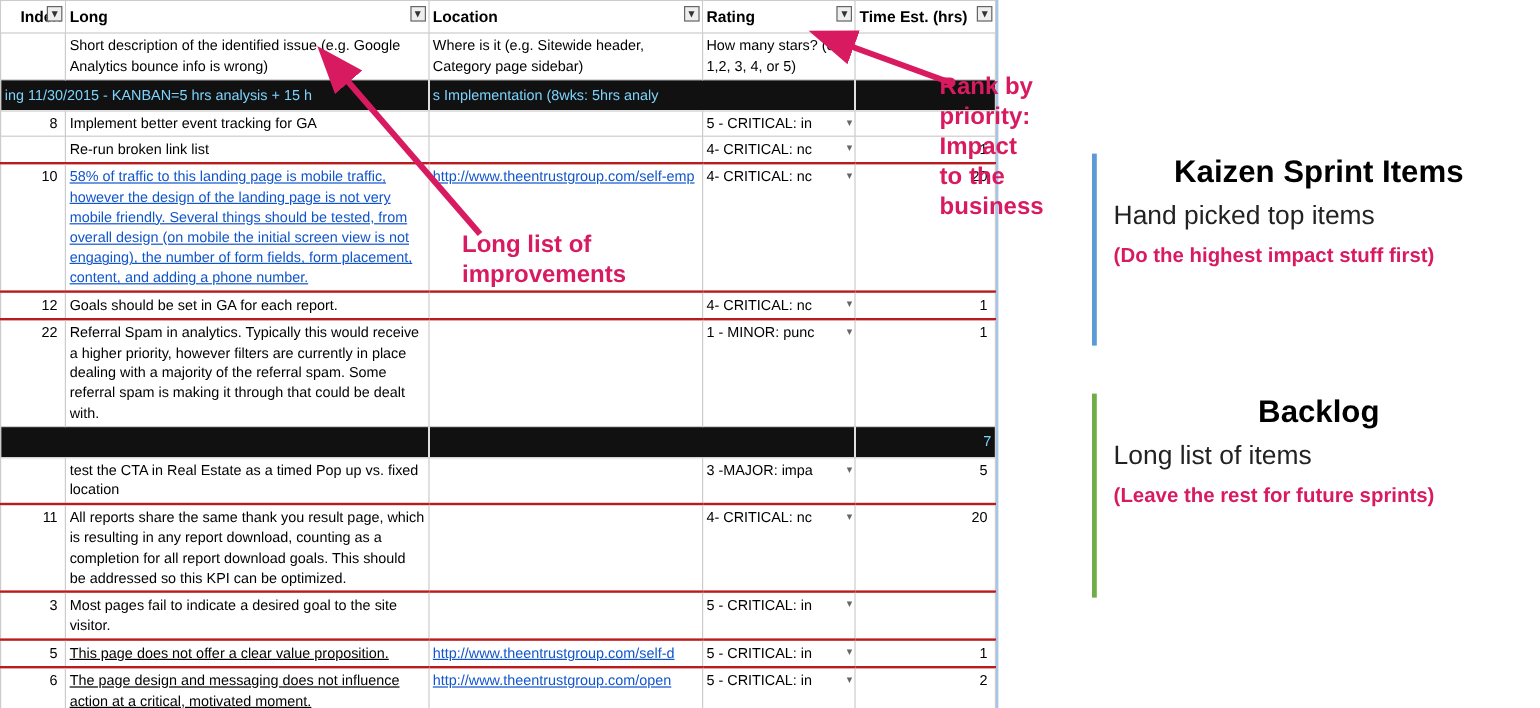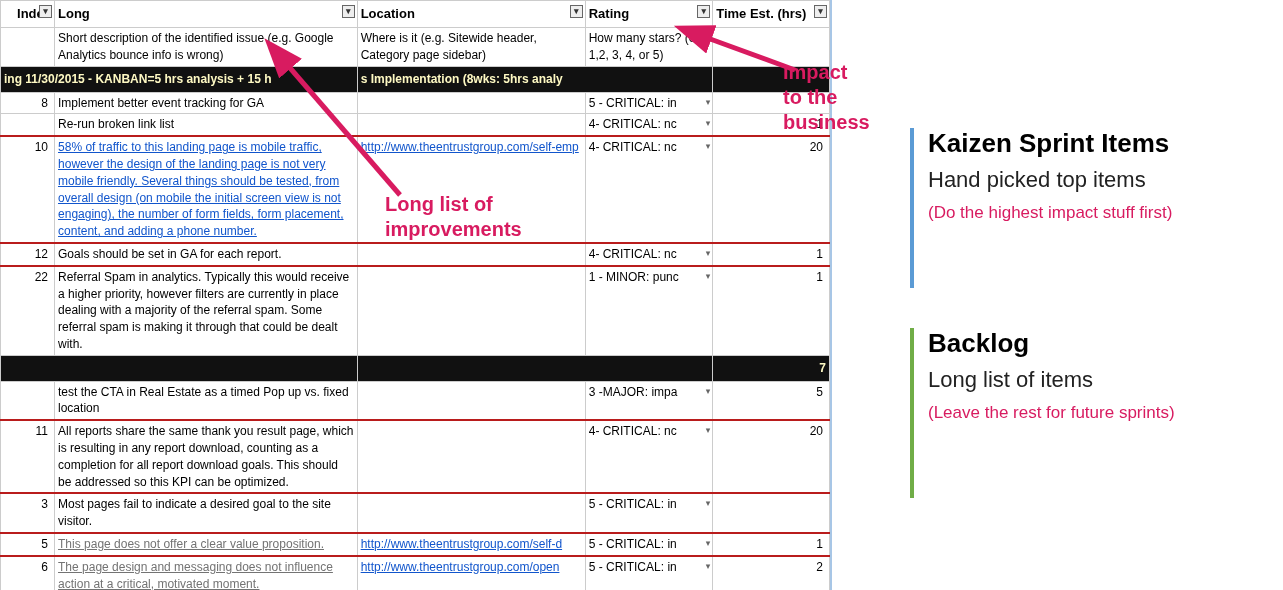--- a/index.html
+++ b/index.html
@@ -68,8 +68,8 @@
   }
   .black-row td {
     background: #111;
-    color: #fef9c3;
-    font-weight: bold;
+    color: #7dd3fc;
+    font-weight: normal;
     padding: 4px 3px;
     white-space: nowrap;
     overflow: hidden;

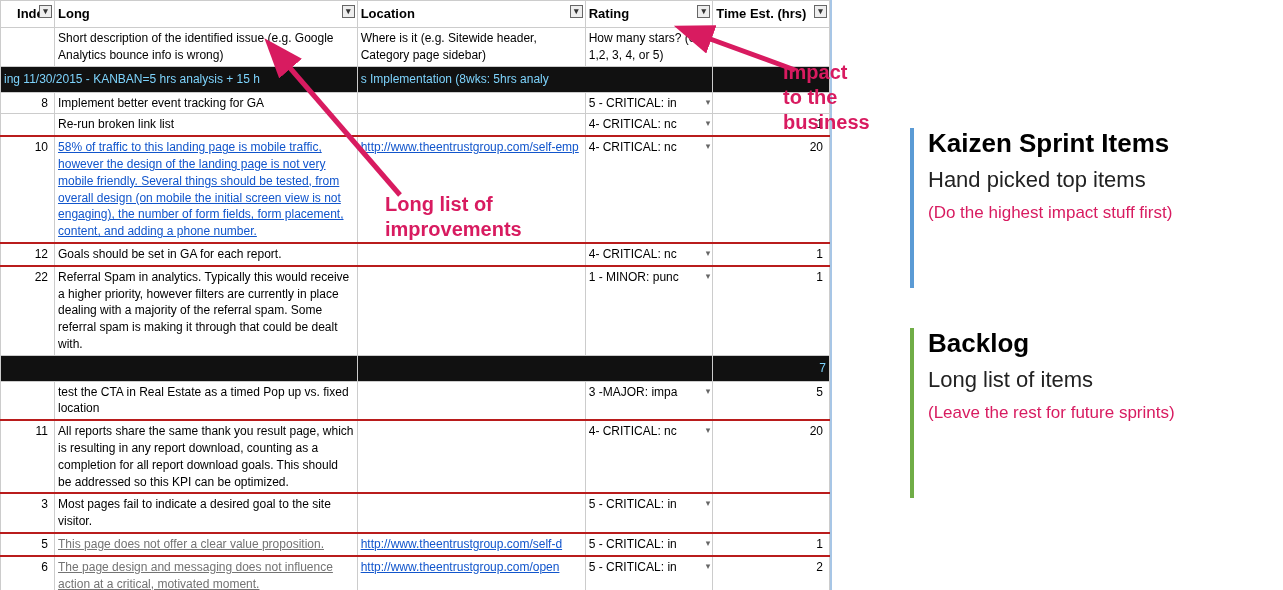--- a/index.html
+++ b/index.html
@@ -280,6 +280,7 @@
     <line x1="795" y1="70" x2="702" y2="36" stroke="#d81b60" stroke-width="5" marker-end="url(#ah1)"></line>
   </svg>
   <div class="callout" style="left:783px; top:60px;">
+    <div>Rank by priority:</div>
     <div>Impact to the business</div>
   </div>
 

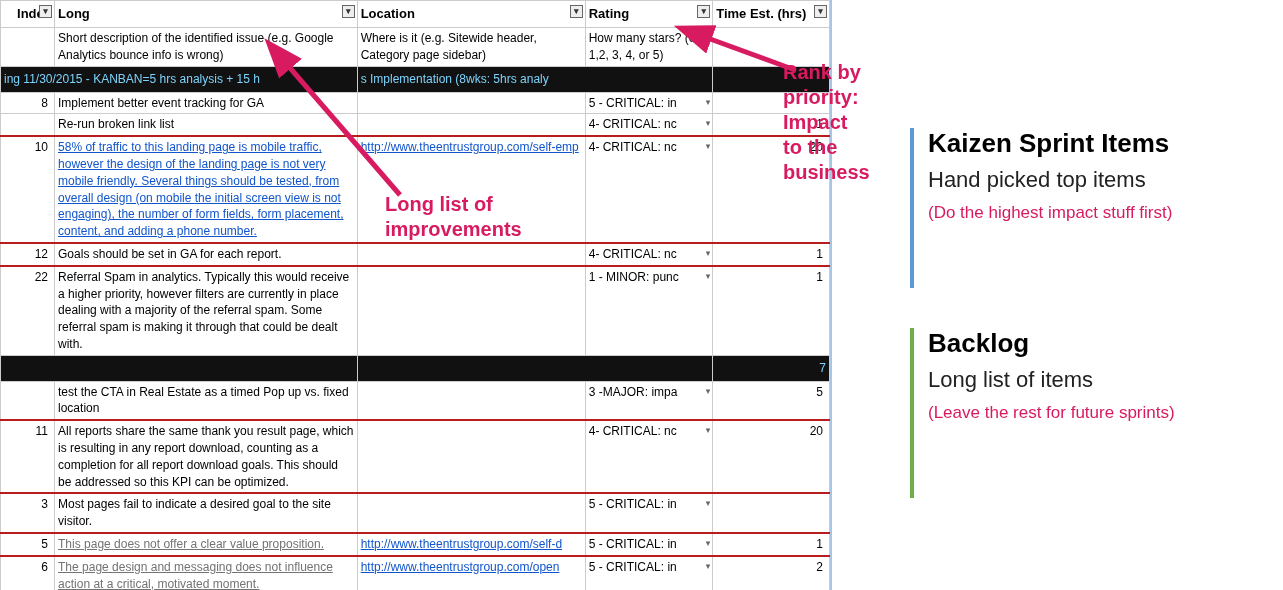--- a/index.html
+++ b/index.html
@@ -127,6 +127,7 @@
     font-weight: 700;
     font-family: "Segoe UI", Arial, sans-serif;
     margin-bottom: 8px;
+    text-align: center;
   }
   .rb-sub {
     font-size: 22px;

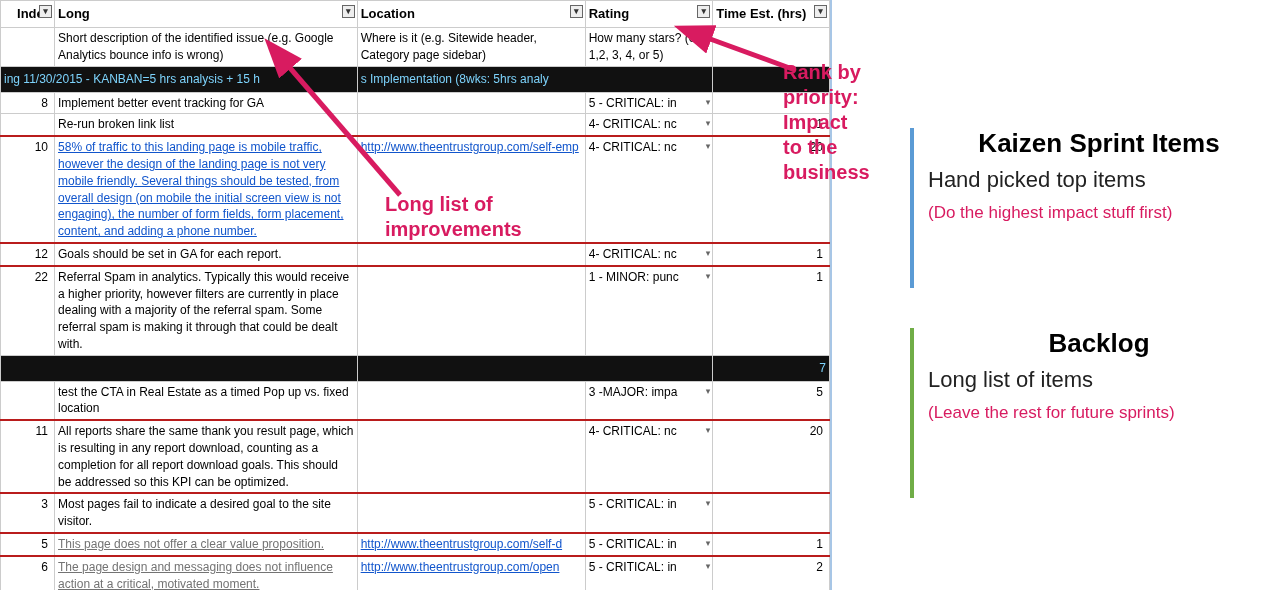--- a/index.html
+++ b/index.html
@@ -137,7 +137,7 @@
   }
   .rb-note {
     font-size: 17px;
-    font-weight: 400;
+    font-weight: 700;
     color: #d81b60;
   }
   svg.arrow-svg { position: absolute; overflow: visible; }

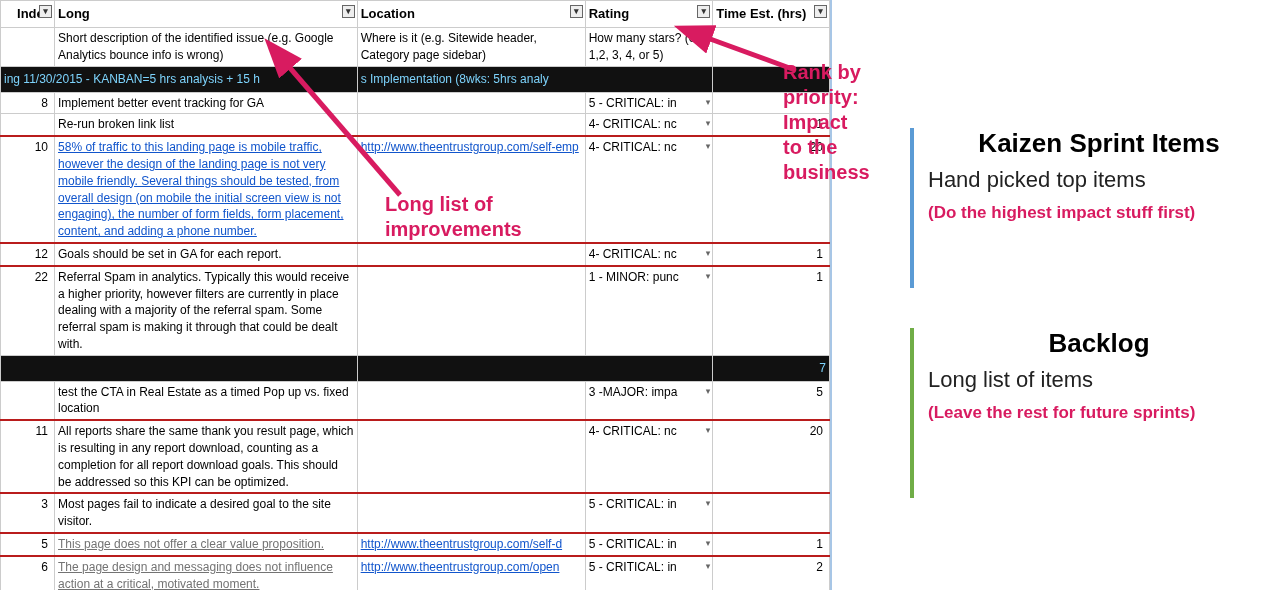--- a/index.html
+++ b/index.html
@@ -80,7 +80,7 @@
     cursor: pointer;
   }
   .link-vis {
-    color: #737373;
+    color: #000000;
     text-decoration: underline;
     cursor: pointer;
   }

